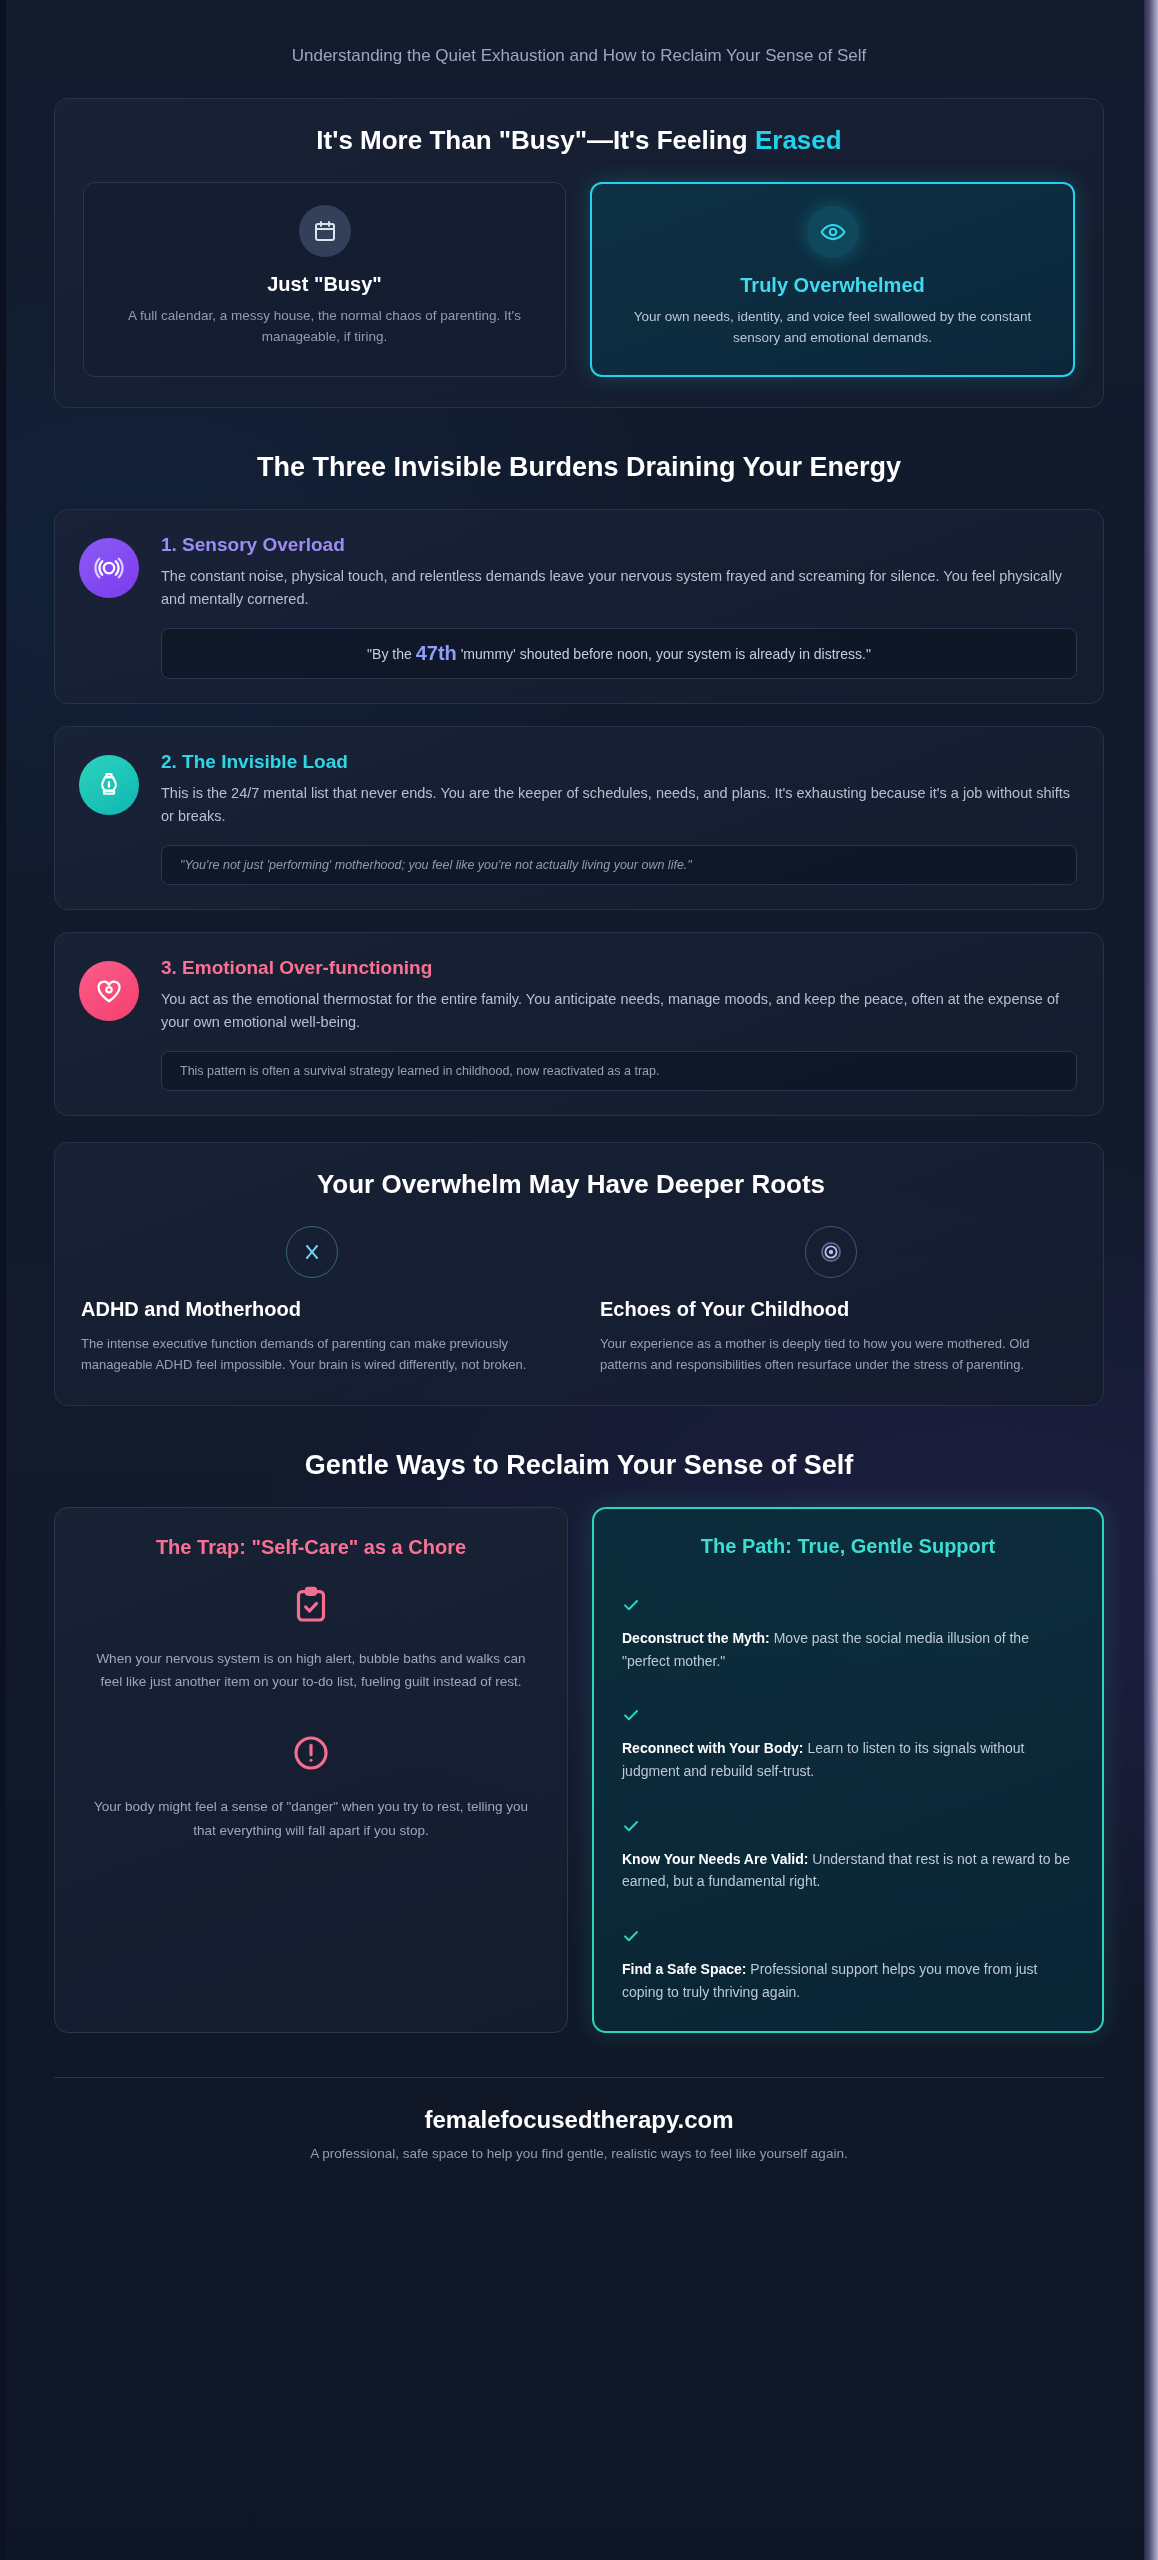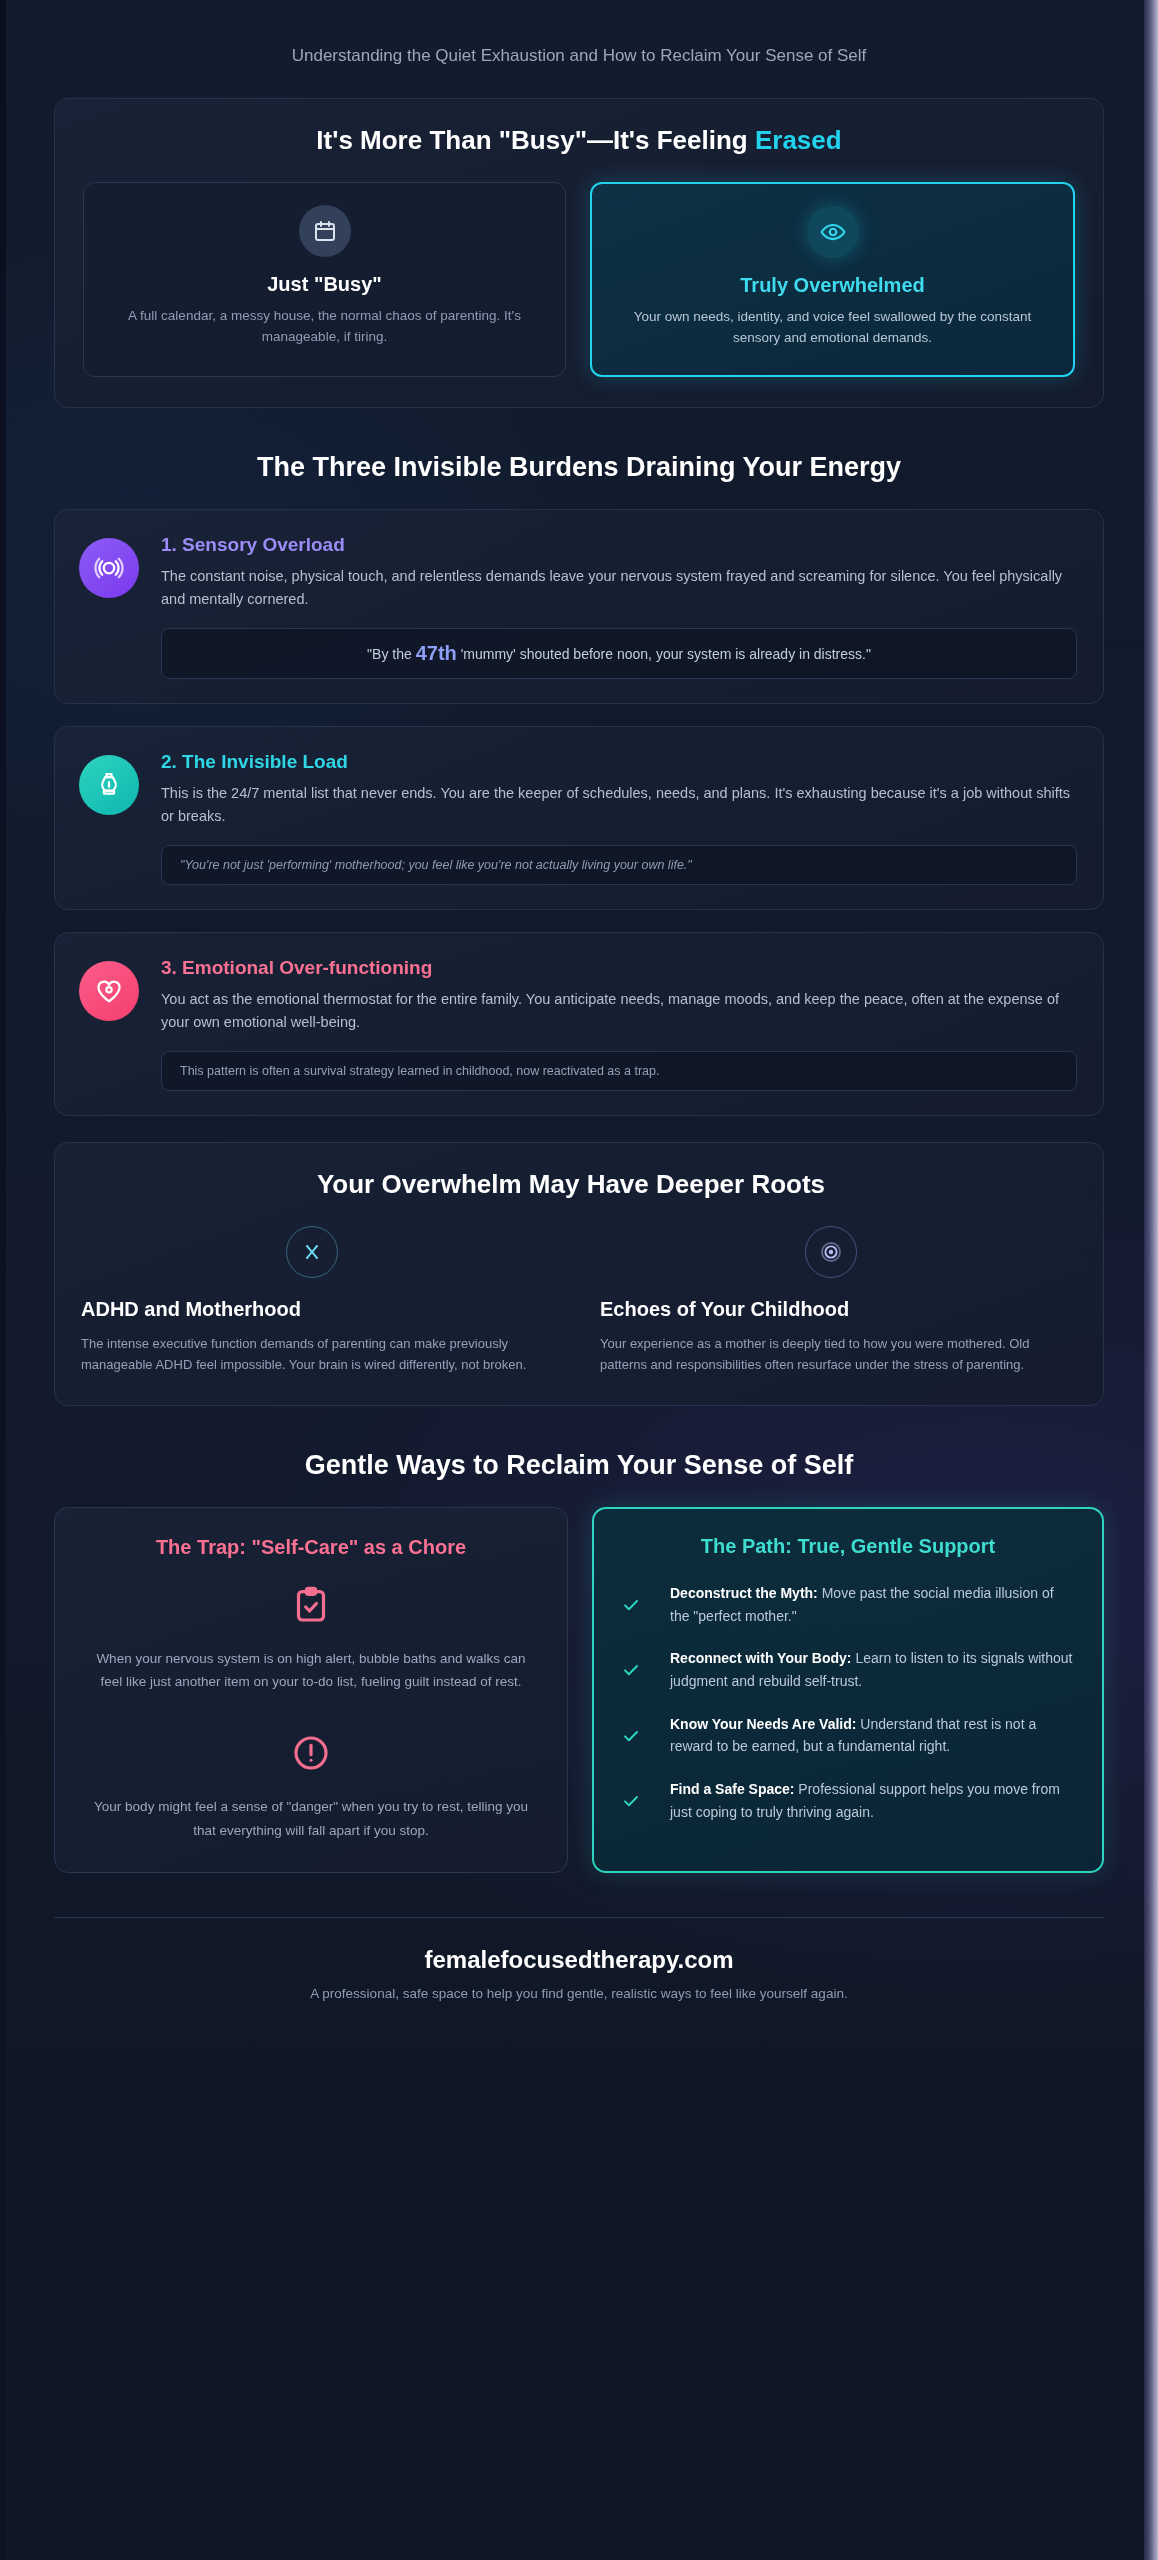--- a/index.html
+++ b/index.html
@@ -266,9 +266,10 @@
   .plist { list-style: none; }
   .pitem {
     display: flex;
-    gap: 30px;
+    gap: 13px;
     margin-bottom: 20px;
     align-items: flex-start;
+    flex-direction: column;
   }
   .pitem:last-child { margin-bottom: 0; }
   .pcheck {

